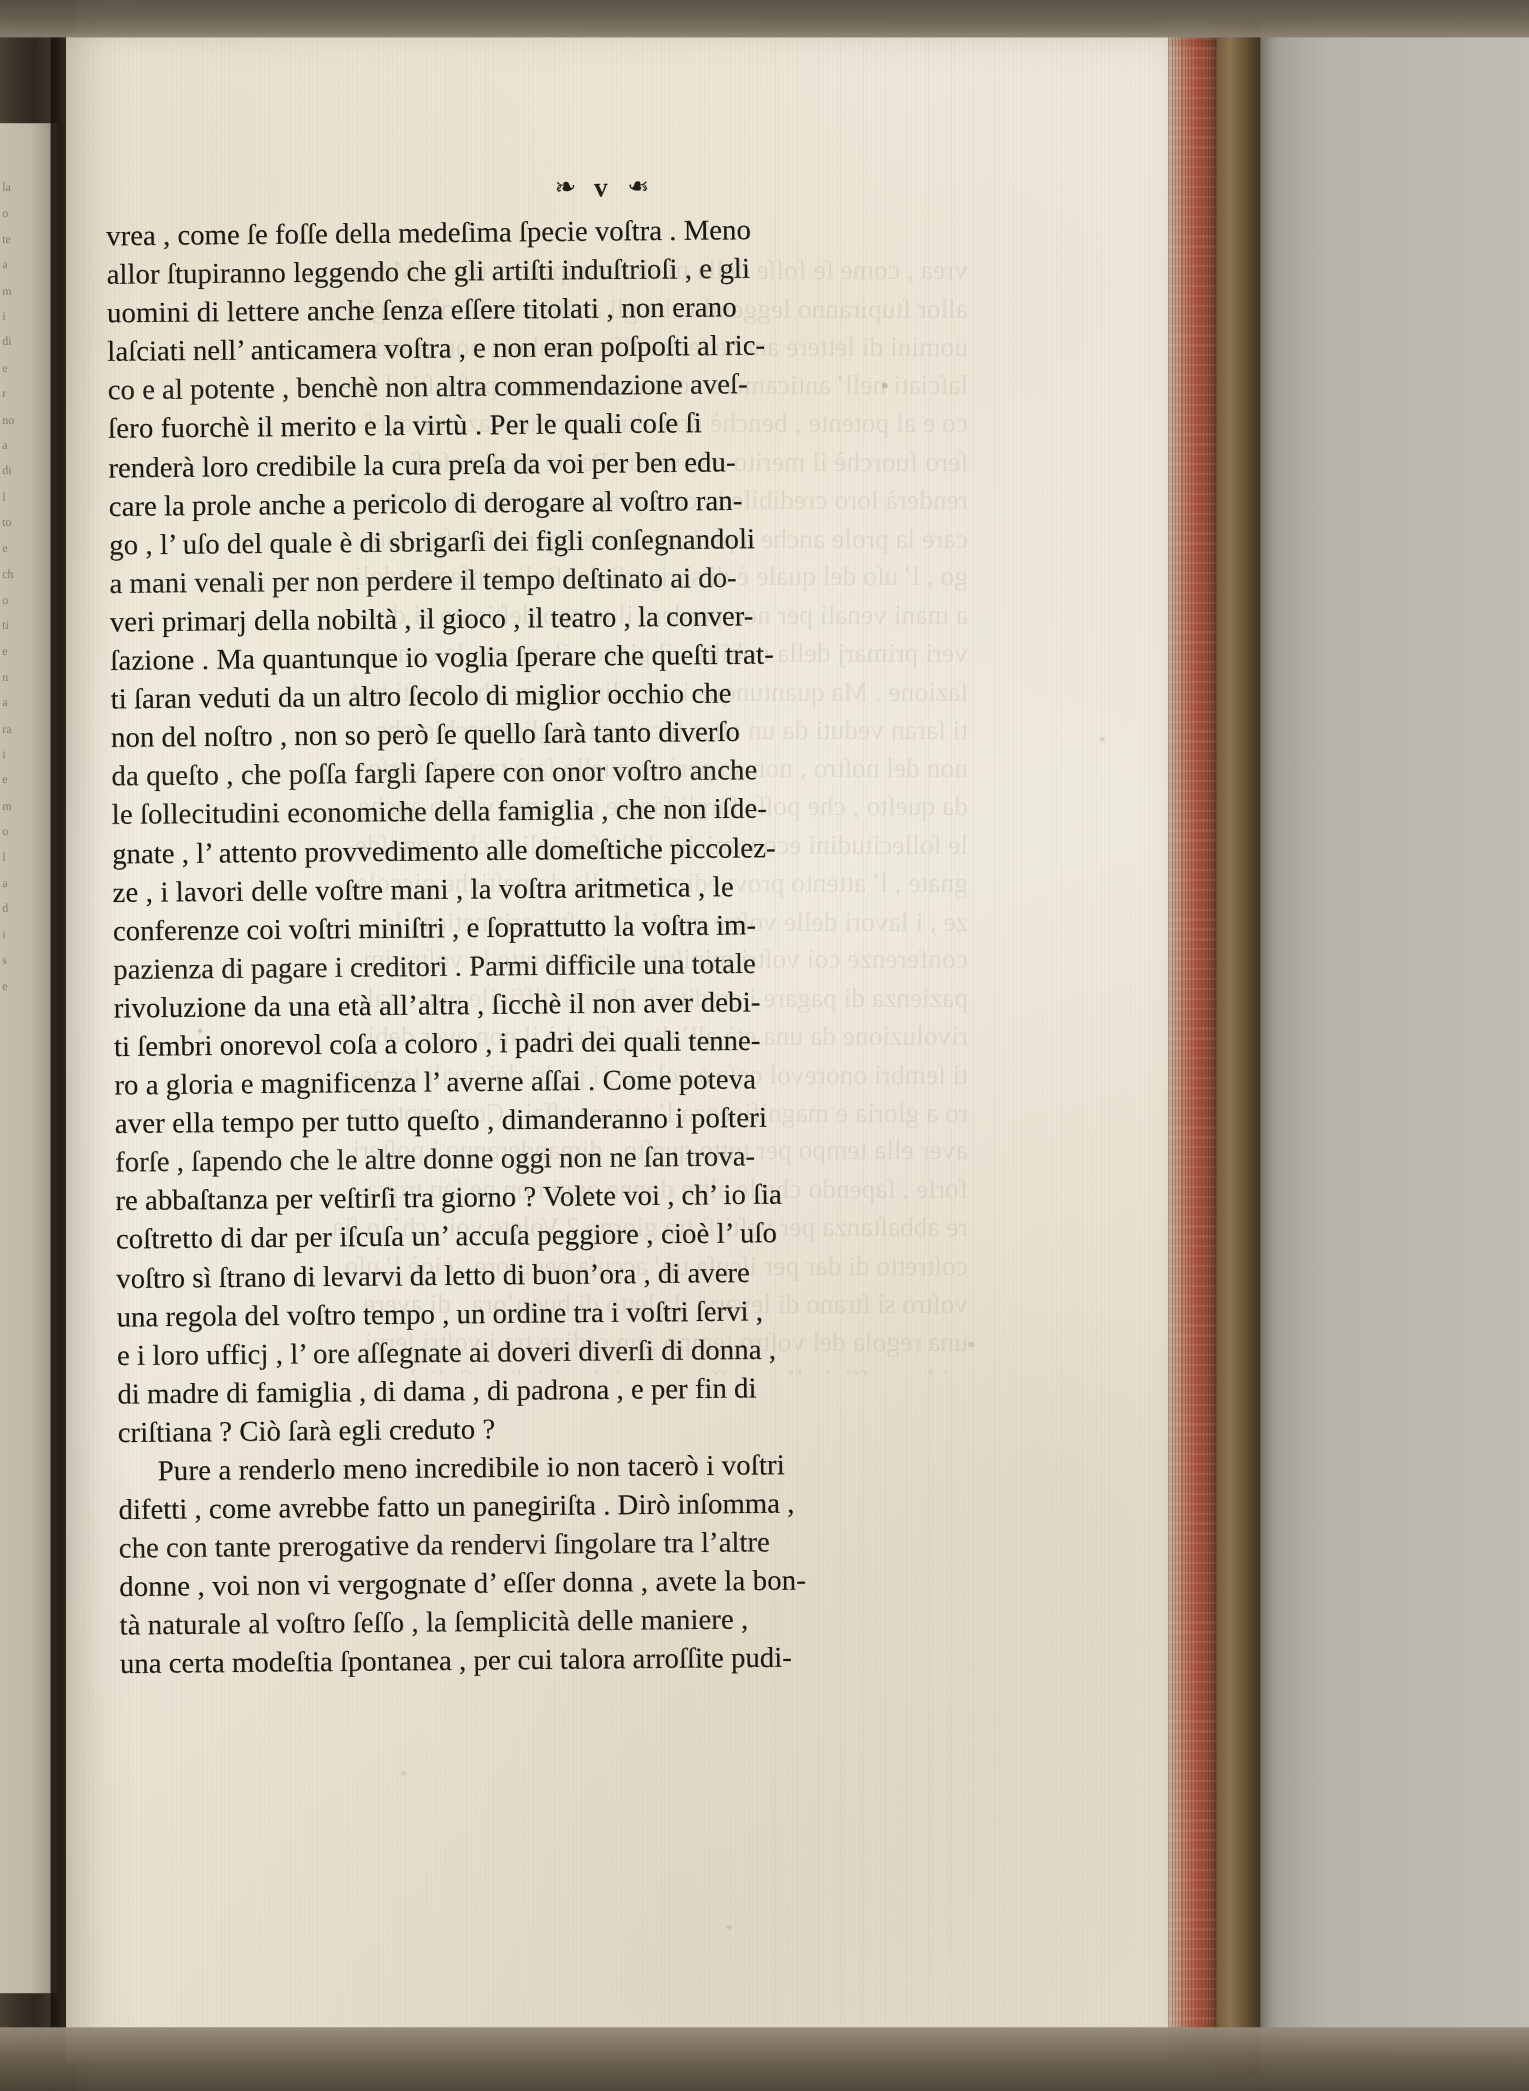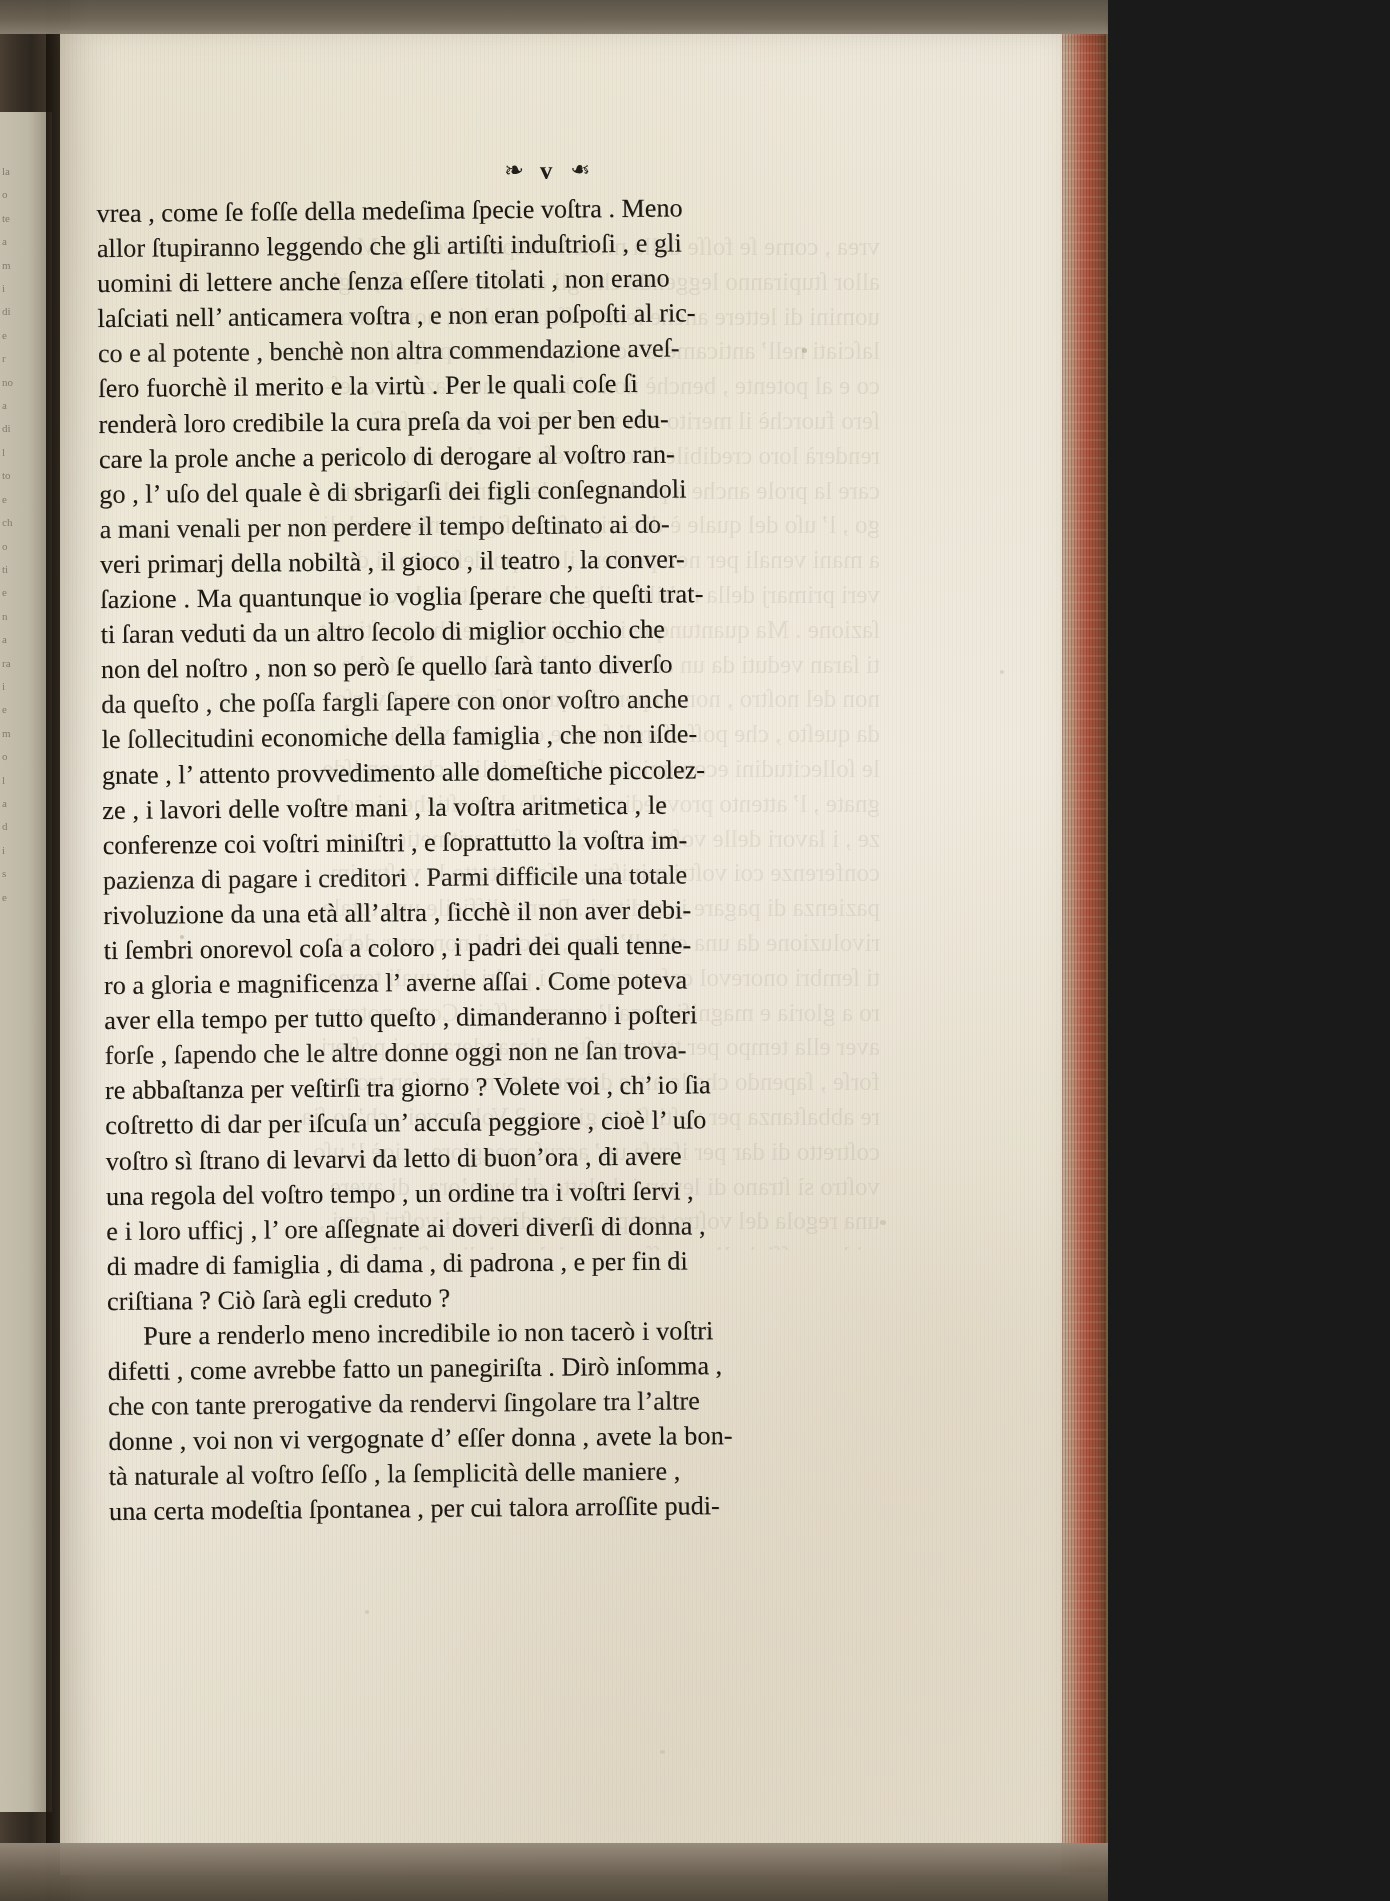--- a/index.html
+++ b/index.html
@@ -9,7 +9,7 @@
   }
   #scan {
     position: relative;
-    width: 1108px;
+    width: 1390px;
     height: 1901px;
     overflow: hidden;
     background: #b9b7ad;

